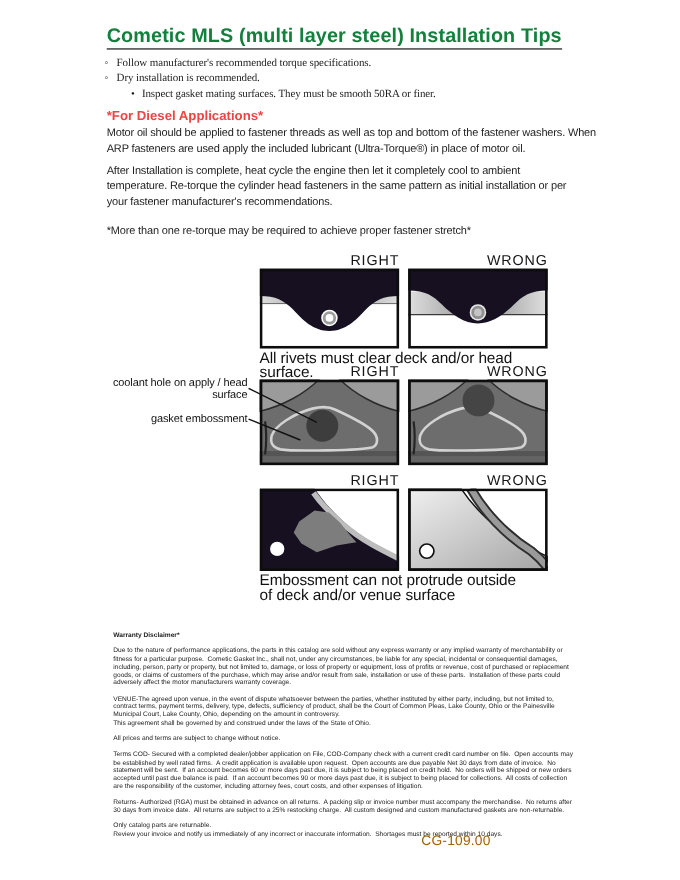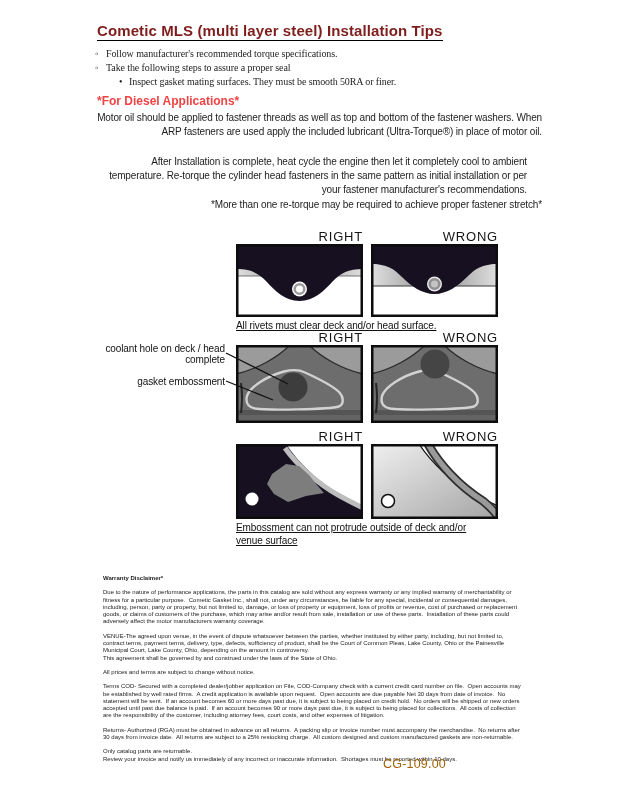--- a/index.html
+++ b/index.html
@@ -11,7 +11,7 @@
   .content { position:absolute; left:97px; top:22px; width:445px; }
 
   .doc-title {
-    font-size:15px; font-weight:700; color:#7f1d1d;
+    font-size:18px; font-weight:700; color:#15803d;
     display:inline-block; border-bottom:1.6px solid #000; padding-bottom:1px;
     letter-spacing:0.1px;
   }

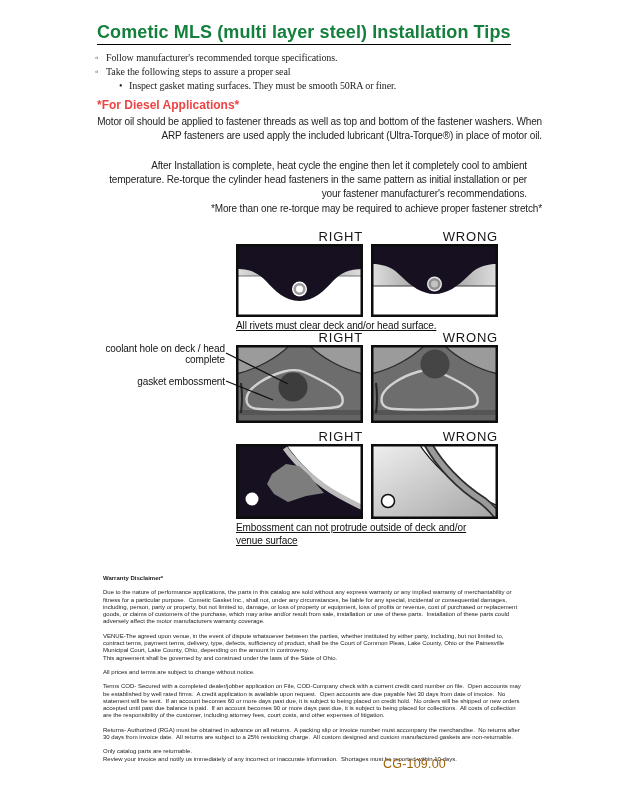--- a/index.html
+++ b/index.html
@@ -71,6 +71,7 @@
 
   <ul class="tips-list">
     <li class="lvl1">Follow manufacturer's recommended torque specifications.</li>
+    <li class="lvl1">Dry installation is recommended.</li>
     <li class="lvl1">Take the following steps to assure a proper seal</li>
     <li class="lvl2">Inspect gasket mating surfaces.  They must be smooth 50RA or finer.</li>
   </ul>

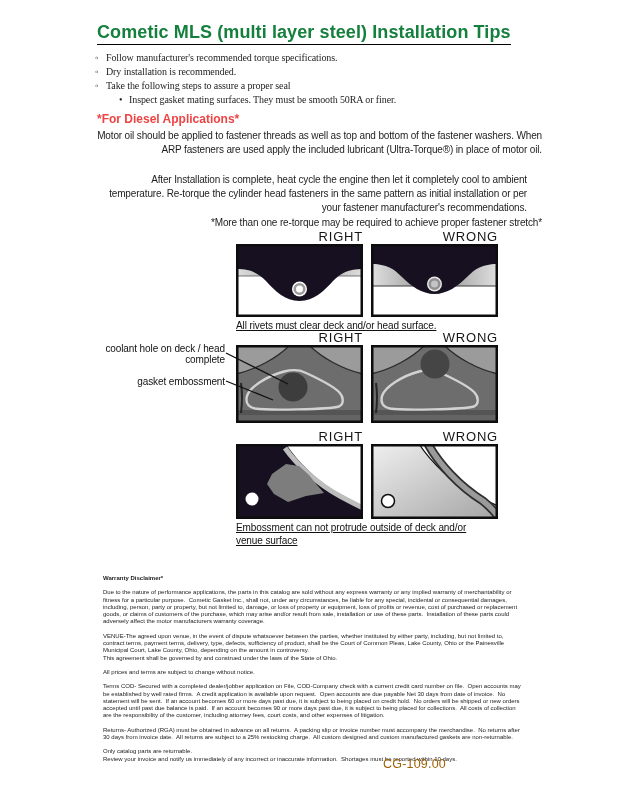--- a/index.html
+++ b/index.html
@@ -72,7 +72,6 @@
   <ul class="tips-list">
     <li class="lvl1">Follow manufacturer's recommended torque specifications.</li>
     <li class="lvl1">Dry installation is recommended.</li>
-    <li class="lvl1">Take the following steps to assure a proper seal</li>
     <li class="lvl2">Inspect gasket mating surfaces.  They must be smooth 50RA or finer.</li>
   </ul>
 

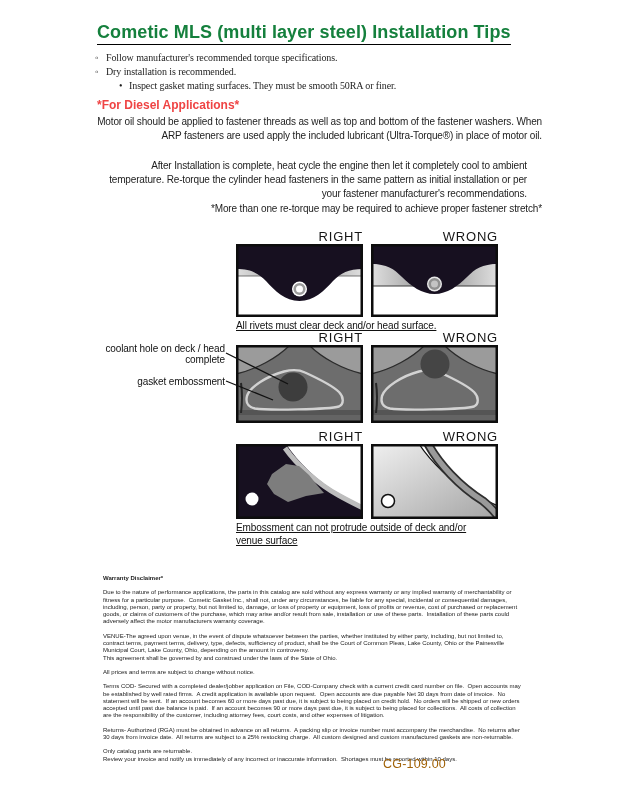--- a/index.html
+++ b/index.html
@@ -22,7 +22,7 @@
   .tips-list li.lvl2::before { content:"•"; position:absolute; left:0; top:0; font-size:10px; }
 
   .diesel-heading { margin:5px 0 0 0; font-size:12px; font-weight:700; color:#ef4444; line-height:14px; }
-  .para { margin:3px 0 0 0; font-size:10px; line-height:14px; letter-spacing:-0.15px; width:445px; white-space:pre-wrap;text-align:right; }
+  .para { margin:3px 0 0 0; font-size:10px; line-height:14px; letter-spacing:-0.15px; width:445px; white-space:pre-wrap; }
   .para.p2 { margin-top:16px; width:430px; }
   .para.note { margin-top:1px; }
 

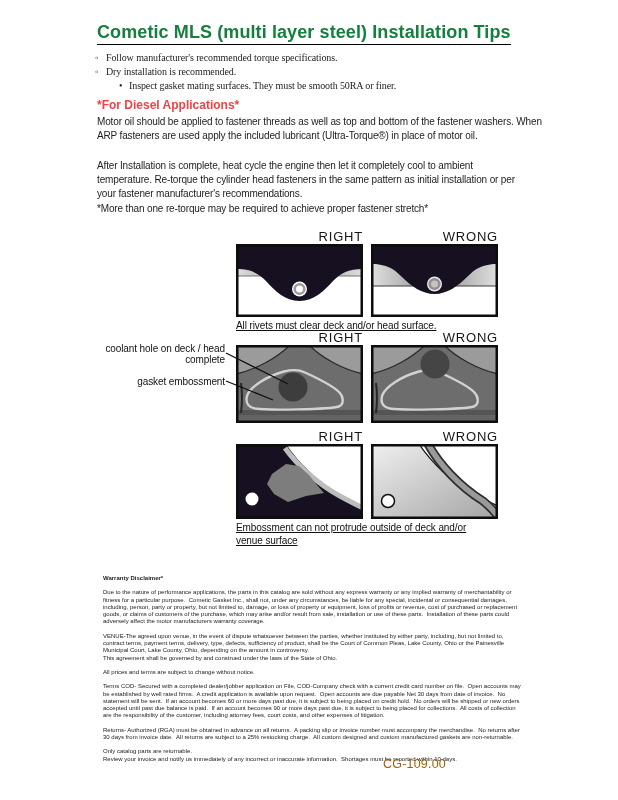--- a/index.html
+++ b/index.html
@@ -23,7 +23,7 @@
 
   .diesel-heading { margin:5px 0 0 0; font-size:12px; font-weight:700; color:#ef4444; line-height:14px; }
   .para { margin:3px 0 0 0; font-size:10px; line-height:14px; letter-spacing:-0.15px; width:445px; white-space:pre-wrap; }
-  .para.p2 { margin-top:16px; width:430px; }
+  .para.p2 { margin-top:6px; width:430px; }
   .para.note { margin-top:1px; }
 
   .pair { position:absolute; width:262px; }

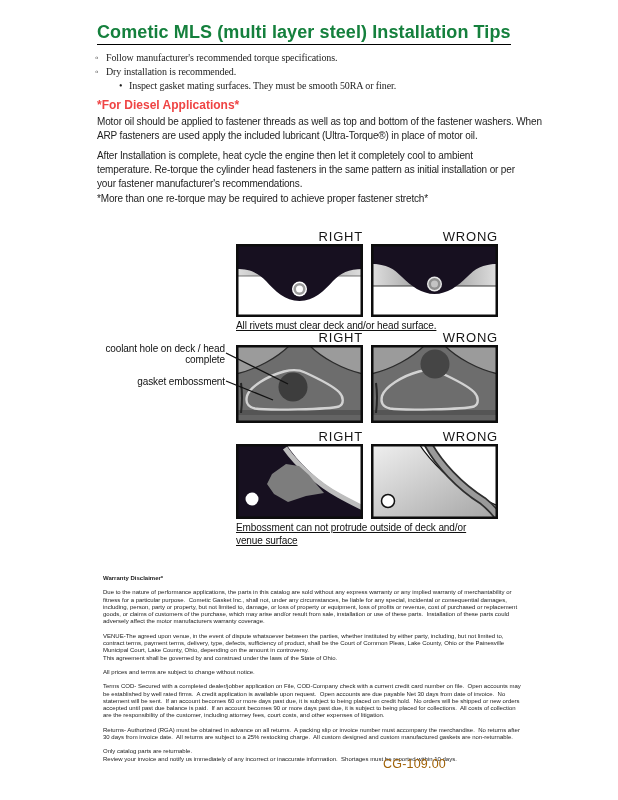--- a/index.html
+++ b/index.html
@@ -24,7 +24,7 @@
   .diesel-heading { margin:5px 0 0 0; font-size:12px; font-weight:700; color:#ef4444; line-height:14px; }
   .para { margin:3px 0 0 0; font-size:10px; line-height:14px; letter-spacing:-0.15px; width:445px; white-space:pre-wrap; }
   .para.p2 { margin-top:6px; width:430px; }
-  .para.note { margin-top:1px; }
+  .para.note { margin-top:13px; }
 
   .pair { position:absolute; width:262px; }
   .pair-labels { display:flex; gap:8px; height:15px; }

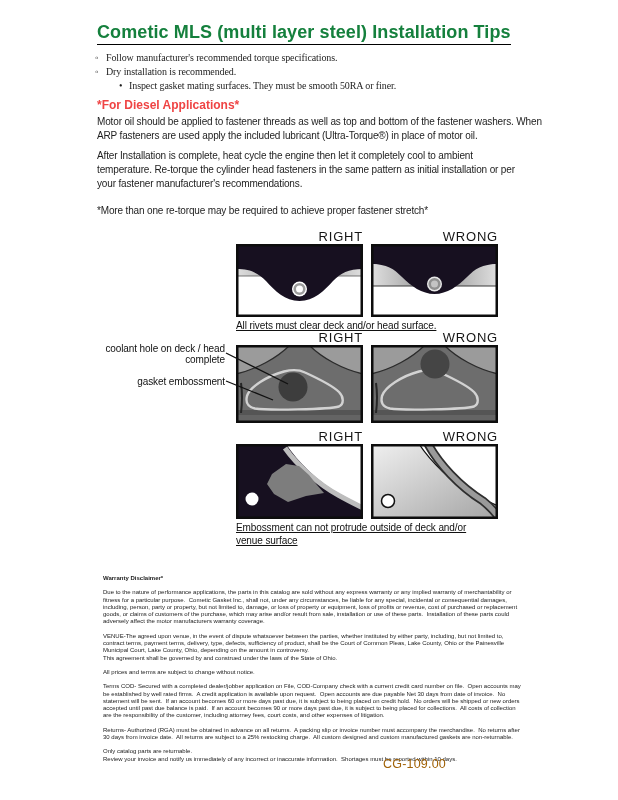--- a/index.html
+++ b/index.html
@@ -31,7 +31,7 @@
   .pair-label { width:127px; text-align:right; font-size:13px; letter-spacing:0.8px; color:#151515; font-weight:500; }
   .pair-panels { display:flex; gap:8px; }
   .pair-panels svg { display:block; }
-  .pair-caption { font-size:10px; line-height:13px; margin-top:2px; letter-spacing:-0.1px; color:#111;text-decoration:underline; }
+  .pair-caption { font-size:14px; line-height:13px; margin-top:2px; letter-spacing:-0.1px; color:#111; }
   #pair1 { left:236px; top:229px; }
   #pair2 { left:236px; top:330px; }
   #pair3 { left:236px; top:429px; }

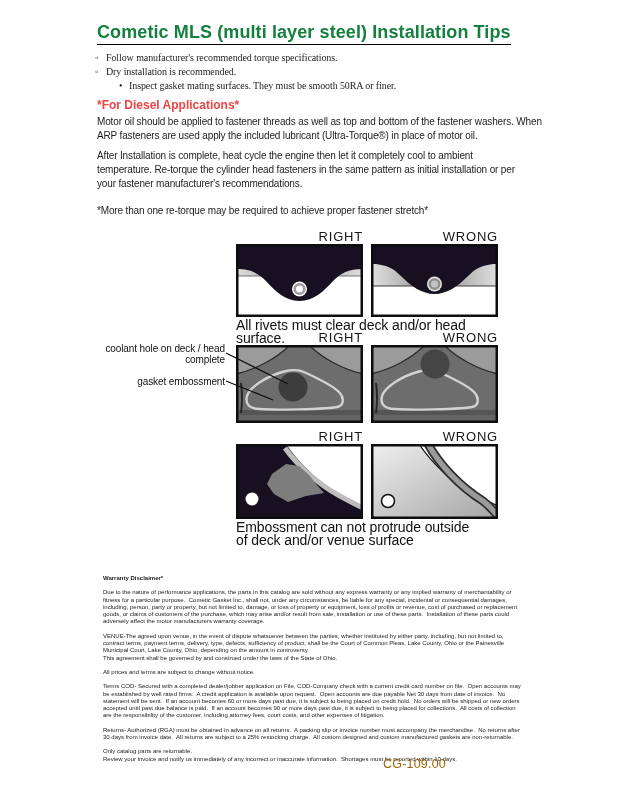--- a/index.html
+++ b/index.html
@@ -110,7 +110,7 @@
 </div>
 
 <div class="pair" id="pair2">
-  <div class="side-label" id="coolant-label">coolant hole on deck / head complete</div>
+  <div class="side-label" id="coolant-label">coolant hole on apply / head surface</div>
   <div class="side-label" id="embossment-label">gasket embossment</div>
   <svg id="leader-lines" width="220" height="75" viewBox="0 0 220 75">
     <line x1="131" y1="13" x2="193" y2="44" stroke="#111" stroke-width="1.3"></line>

